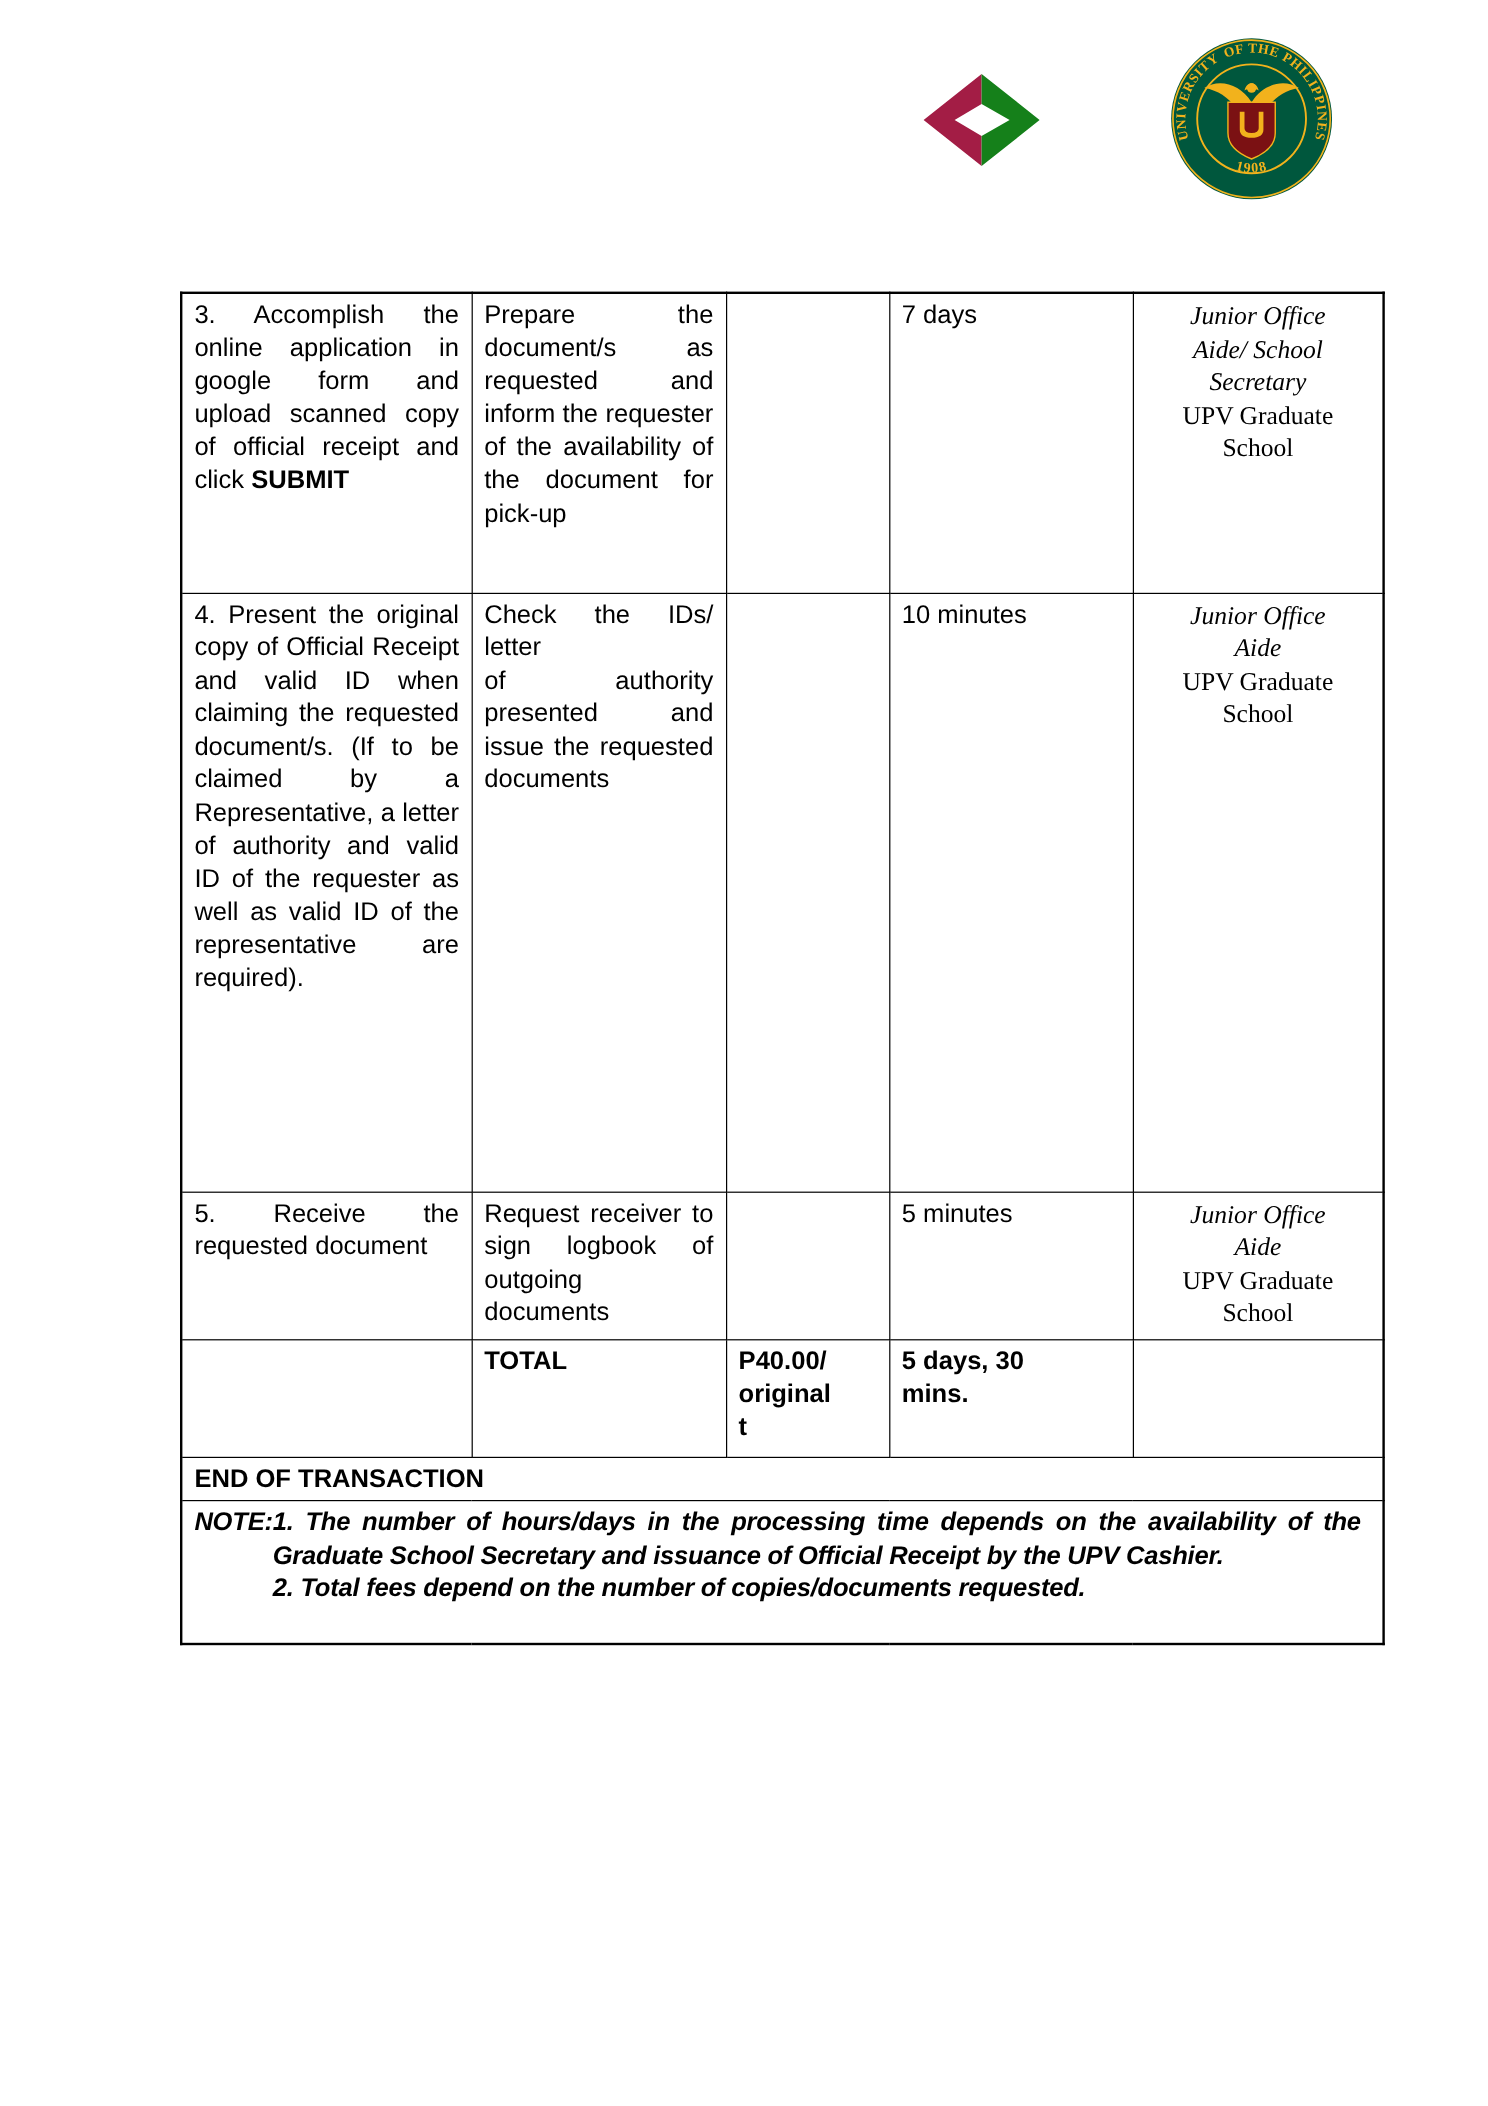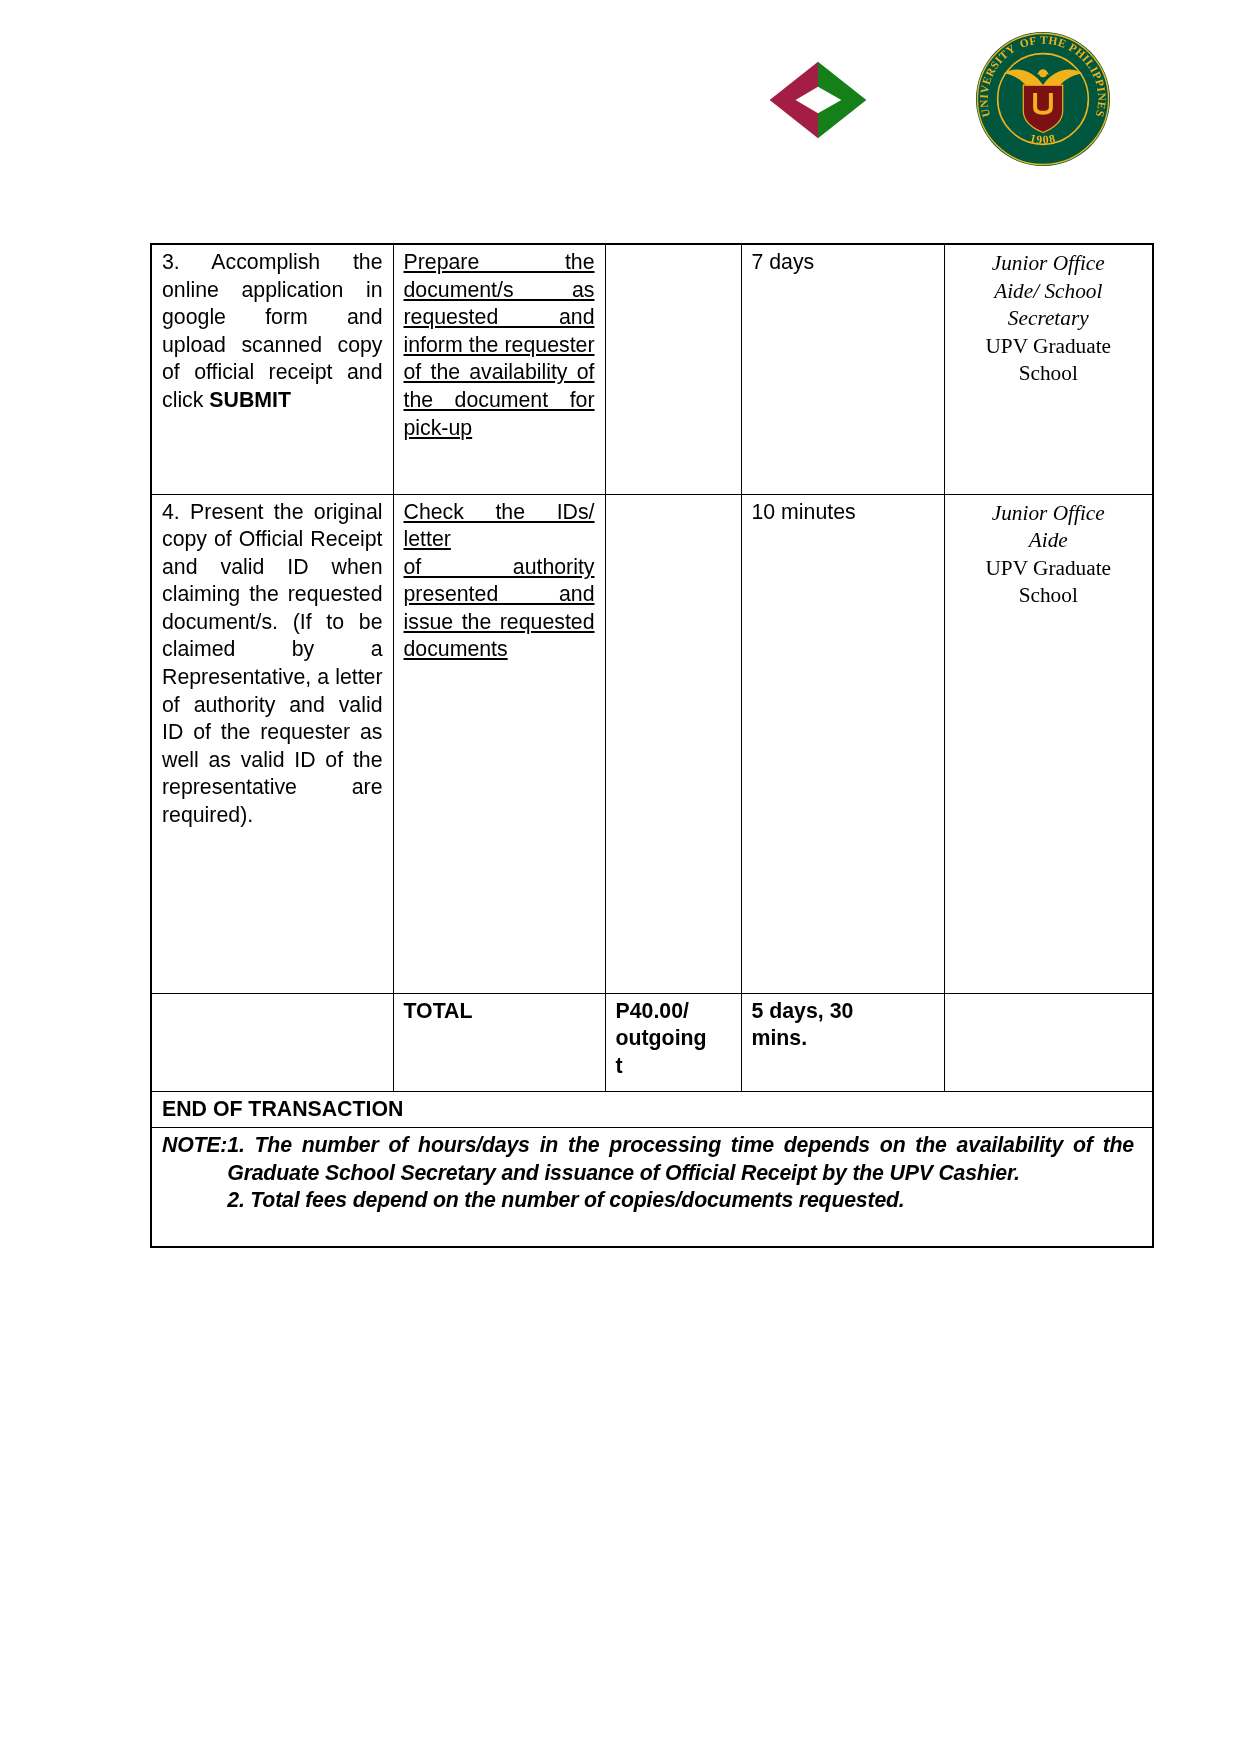--- a/index.html
+++ b/index.html
@@ -28,7 +28,7 @@
   tr.r1{height:250px;} tr.r2{height:499px;padding-left:41px;} tr.r3{height:123px;}
   tr.r4{height:98px;}  tr.r5{height:30px;}  tr.r6{height:119px;}
   td.step{ text-align:justify;padding:4px 19px 4px 17px;}
-  td.action{text-align:justify;padding:4px 12px;text-decoration:underline;}
+  td.action{text-align:justify;padding:4px 12px;}
   td.fee{font-weight:bold;vertical-align:middle;white-space:pre-line;padding:4px 6px 4px 10px;}
   td.time{vertical-align:middle;padding-left:20px;}
   td.time.b{font-weight:bold;white-space:pre-line;}

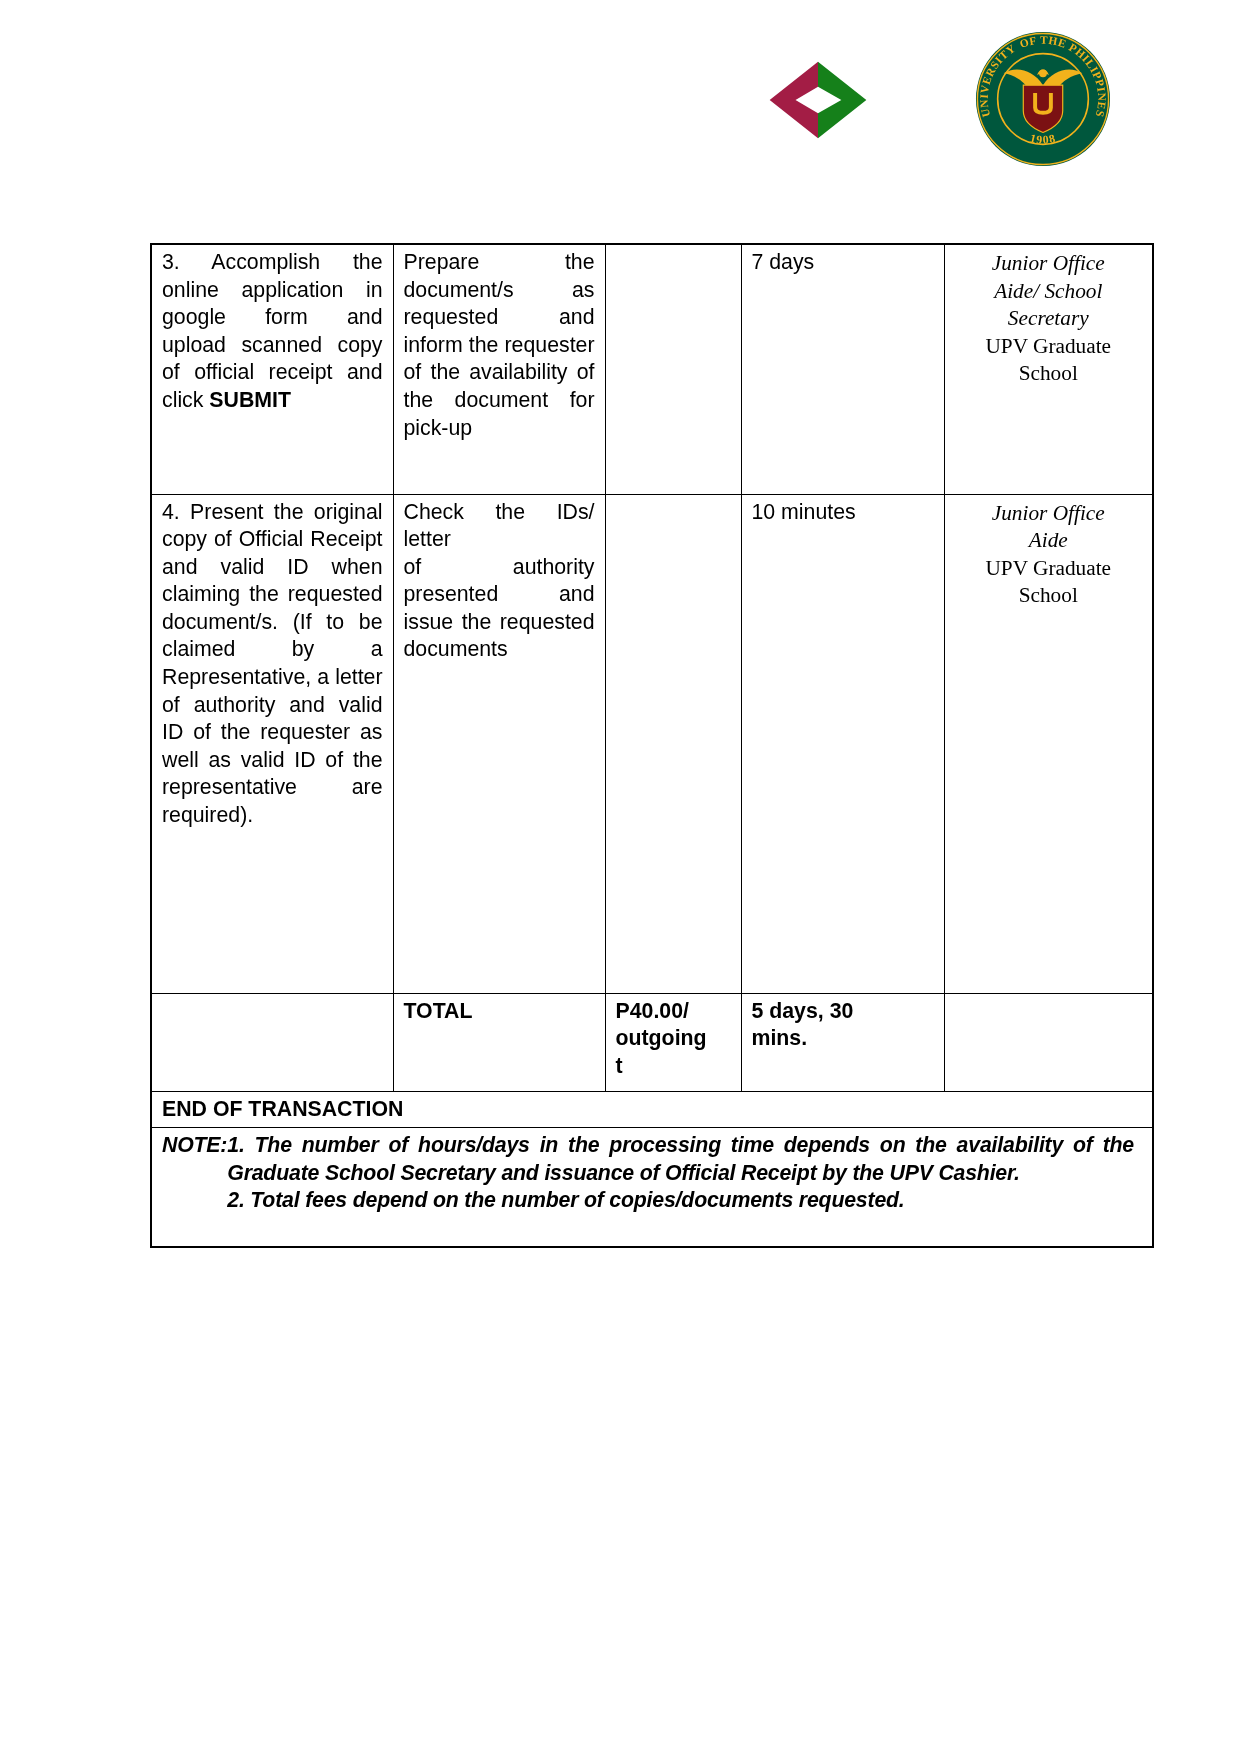--- a/index.html
+++ b/index.html
@@ -131,6 +131,18 @@
       </td>
     </tr>
 
+    <tr class="r3">
+      <td class="step vm">5. Receive the requested document</td>
+      <td class="action">Request receiver to sign logbook of outgoing documents</td>
+      <td class="fee"></td>
+      <td class="time">5 minutes</td>
+      <td class="person">
+        <div class="person-box">
+          <div class="it">Junior Office Aide</div>
+          <div>UPV Graduate School</div>
+        </div>
+      </td>
+    </tr>
 
     <tr class="r4">
       <td></td>

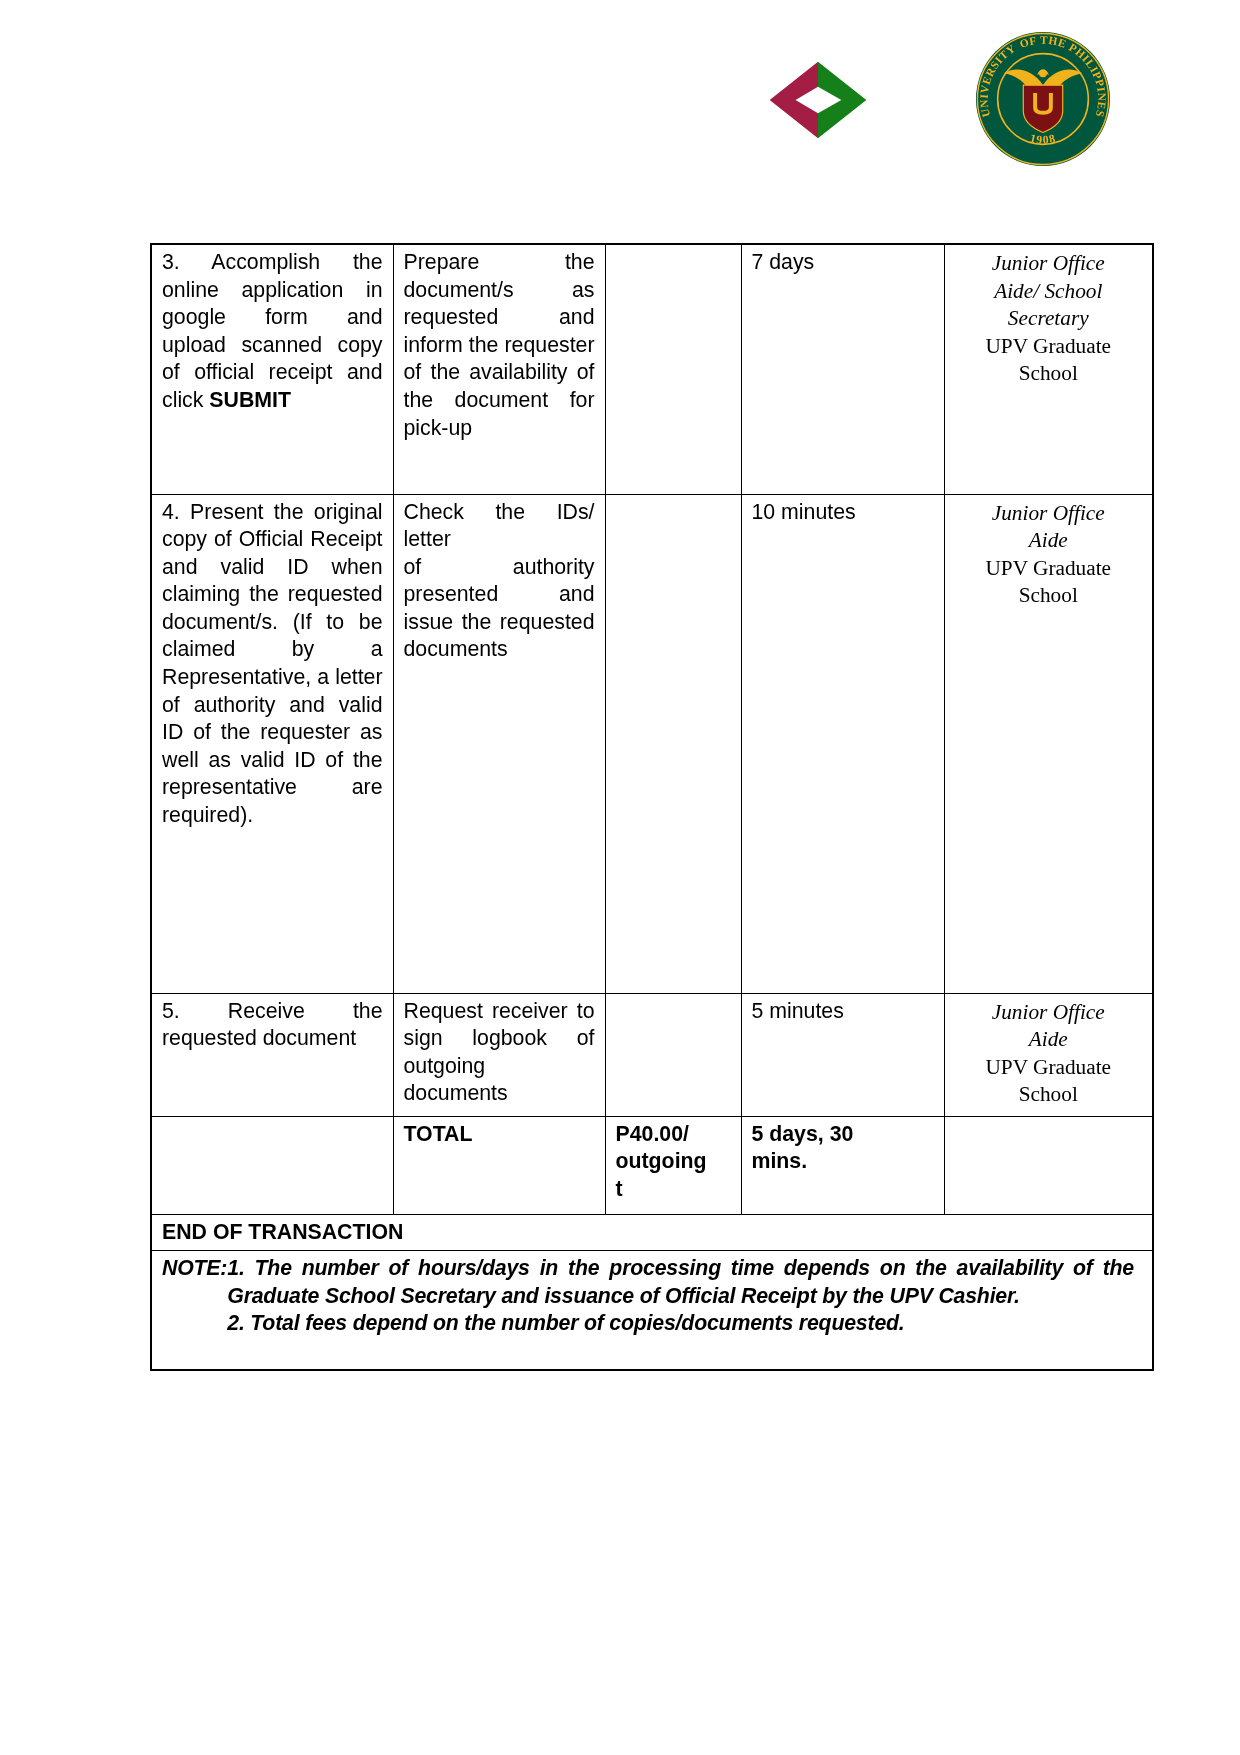--- a/index.html
+++ b/index.html
@@ -148,7 +148,7 @@
       <td></td>
       <td class="total-label">TOTAL</td>
       <td class="fee">P40.00/
-outgoing
+original
 t</td>
       <td class="time b">5 days, 30
 mins.</td>

